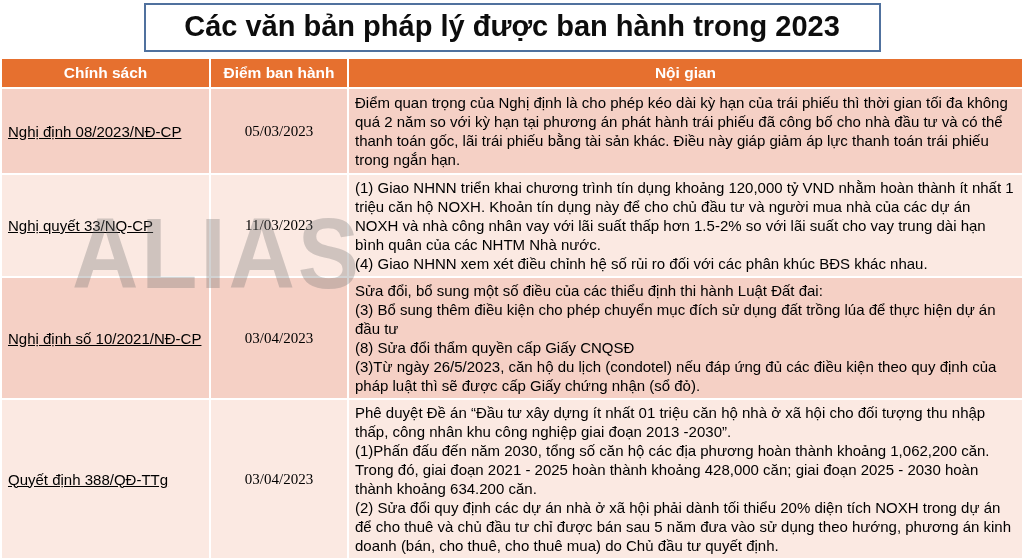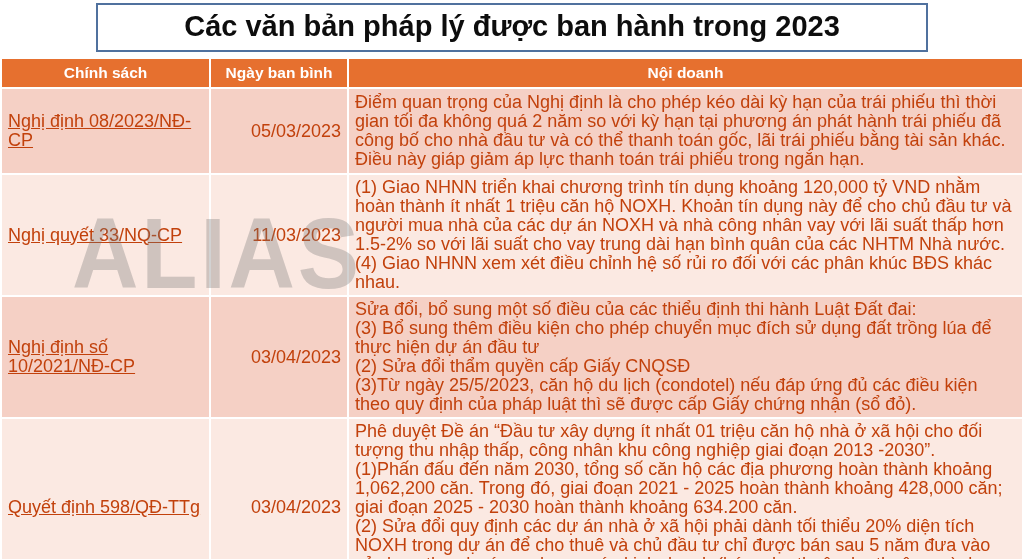--- a/index.html
+++ b/index.html
@@ -19,7 +19,7 @@
   }
   .title-box {
     box-sizing: border-box;
-    width: 832px;
+    width: 737px;
     margin: 3px auto 0 auto;
     border: 2px solid #50719E;
     background: #ffffff;

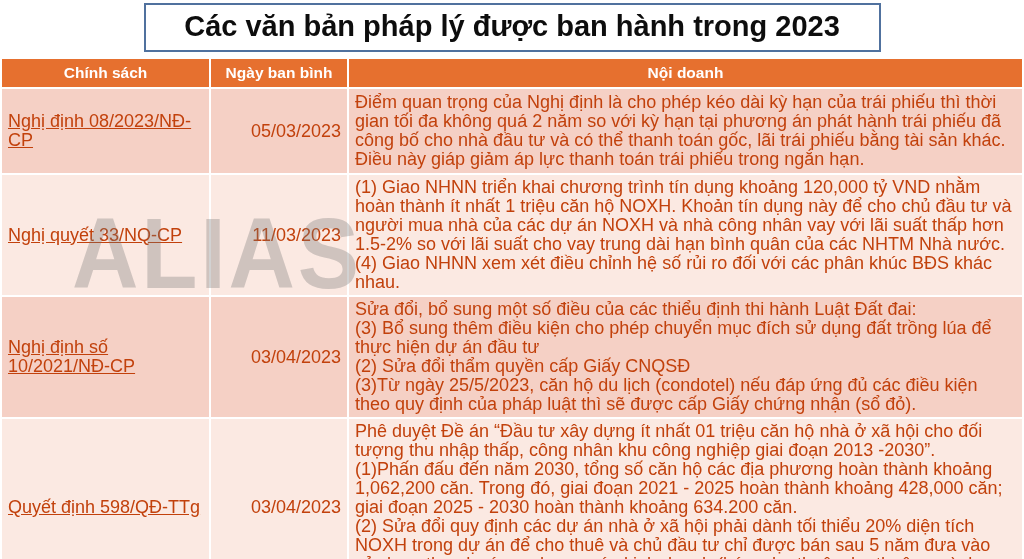--- a/index.html
+++ b/index.html
@@ -93,7 +93,7 @@
     <thead>
       <tr>
         <th>Chính sách</th>
-        <th>Ngày ban bình</th>
+        <th>Điểm ban hành</th>
         <th>Nội doanh</th>
       </tr>
     </thead>

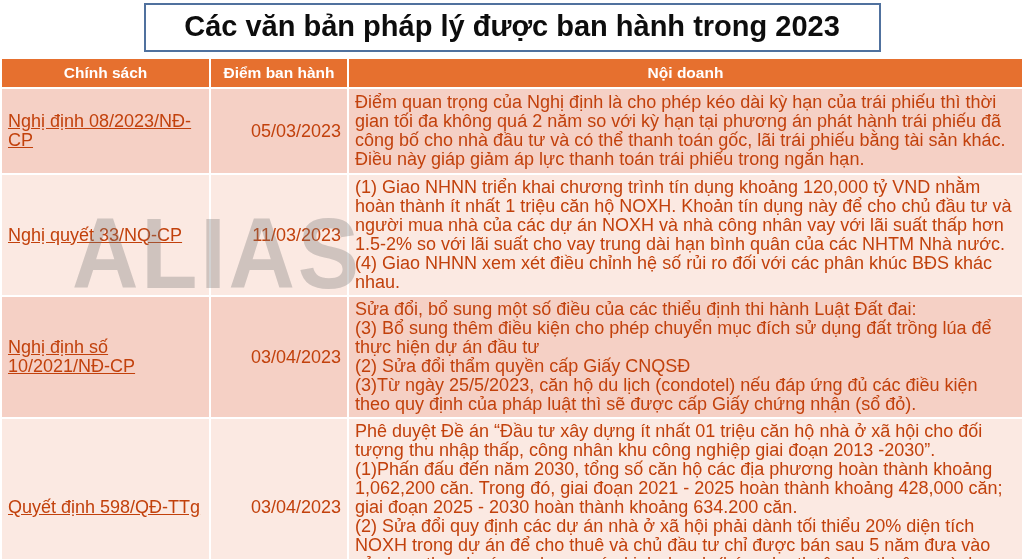--- a/index.html
+++ b/index.html
@@ -94,7 +94,7 @@
       <tr>
         <th>Chính sách</th>
         <th>Điểm ban hành</th>
-        <th>Nội doanh</th>
+        <th>Nội gian</th>
       </tr>
     </thead>
     <tbody>

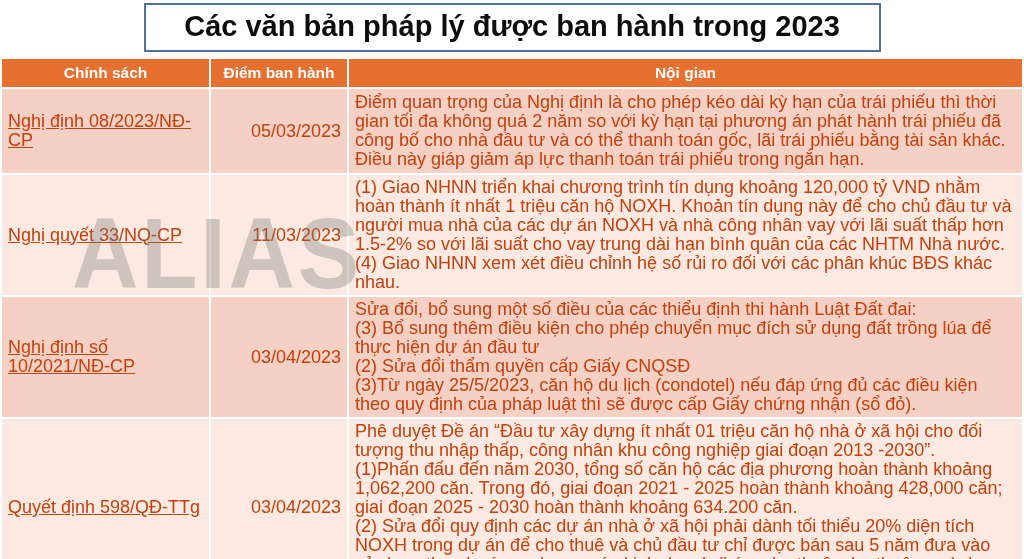--- a/index.html
+++ b/index.html
@@ -51,9 +51,9 @@
   }
   table.legal-table td {
     vertical-align: middle;
-    font-size: 18px;
+    font-size: 15px;
     line-height: 19px;
-    color: #c2410c;
+    color: #000000;
     padding: 3px 6px;
   }
   tr.dark td  { background: #F5D0C5; }

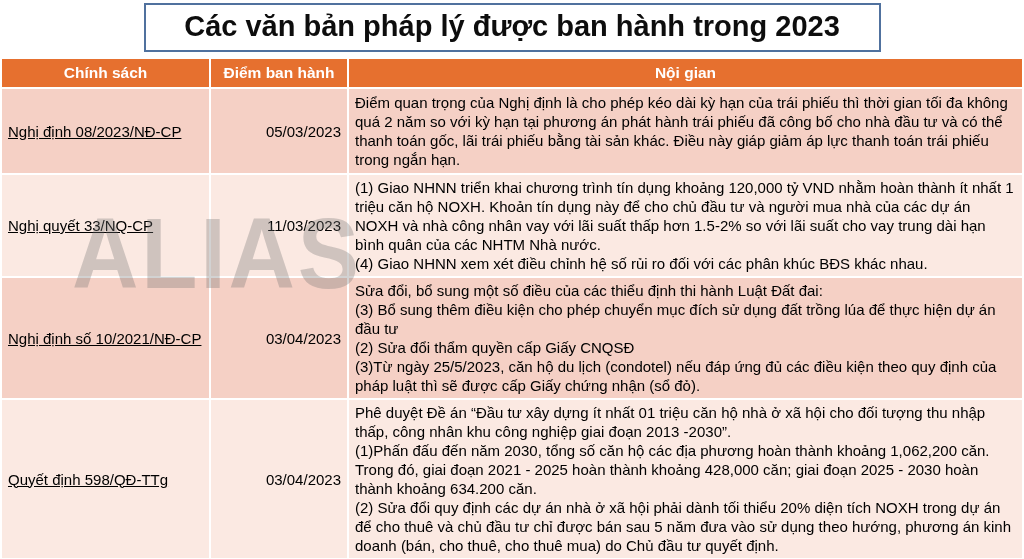--- a/index.html
+++ b/index.html
@@ -59,7 +59,7 @@
   tr.dark td  { background: #F5D0C5; }
   tr.light td { background: #FBE9E2; margin-left: 32px; }
   td.col-policy { padding-left: 8px; text-decoration: underline; }
-  td.col-date { text-align: right; font-size: 15px; }
+  td.col-date { text-align: center; font-size: 15px; font-family: Liberation Serif, serif; }
   td.col-content div { margin: 0; }
   .watermark {
     position: absolute;

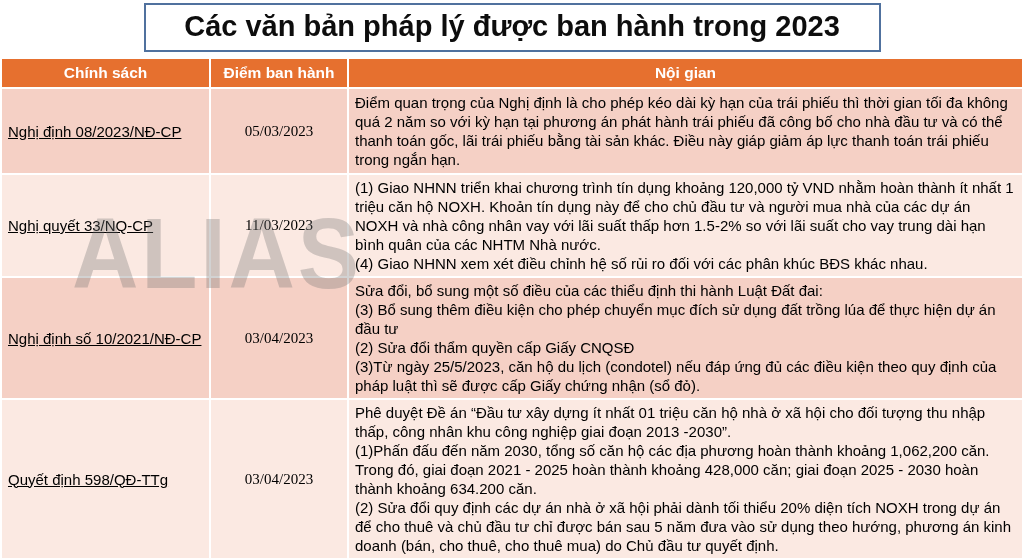--- a/index.html
+++ b/index.html
@@ -125,7 +125,7 @@
           <td class="col-content">
             <div>Sửa đổi, bổ sung một số điều của các thiểu định thi hành Luật Đất đai:</div>
             <div>(3) Bổ sung thêm điều kiện cho phép chuyển mục đích sử dụng đất trồng lúa để thực hiện dự án đầu tư</div>
-            <div>(2) Sửa đổi thẩm quyền cấp Giấy CNQSĐ</div>
+            <div>(8) Sửa đổi thẩm quyền cấp Giấy CNQSĐ</div>
             <div>(3)Từ ngày 25/5/2023, căn hộ du lịch (condotel) nếu đáp ứng đủ các điều kiện theo quy định của pháp luật thì sẽ được cấp Giấy chứng nhận (sổ đỏ).</div>
           </td>
         </tr>

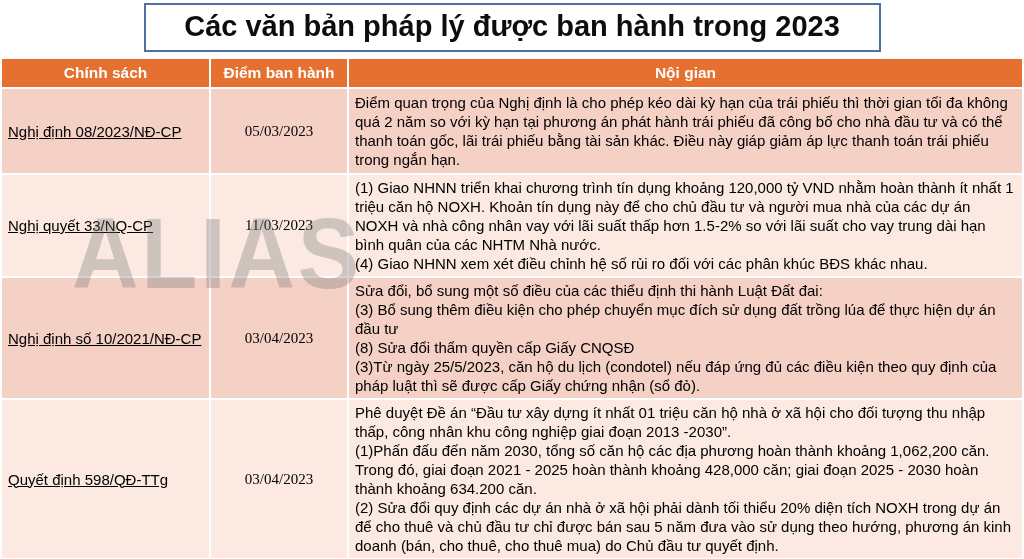--- a/index.html
+++ b/index.html
@@ -126,7 +126,7 @@
             <div>Sửa đổi, bổ sung một số điều của các thiểu định thi hành Luật Đất đai:</div>
             <div>(3) Bổ sung thêm điều kiện cho phép chuyển mục đích sử dụng đất trồng lúa để thực hiện dự án đầu tư</div>
             <div>(8) Sửa đổi thẩm quyền cấp Giấy CNQSĐ</div>
-            <div>(3)Từ ngày 25/5/2023, căn hộ du lịch (condotel) nếu đáp ứng đủ các điều kiện theo quy định của pháp luật thì sẽ được cấp Giấy chứng nhận (sổ đỏ).</div>
+            <div>(3)Từ ngày 26/5/2023, căn hộ du lịch (condotel) nếu đáp ứng đủ các điều kiện theo quy định của pháp luật thì sẽ được cấp Giấy chứng nhận (sổ đỏ).</div>
           </td>
         </tr>
         <tr class="light" style="height: 144px;">

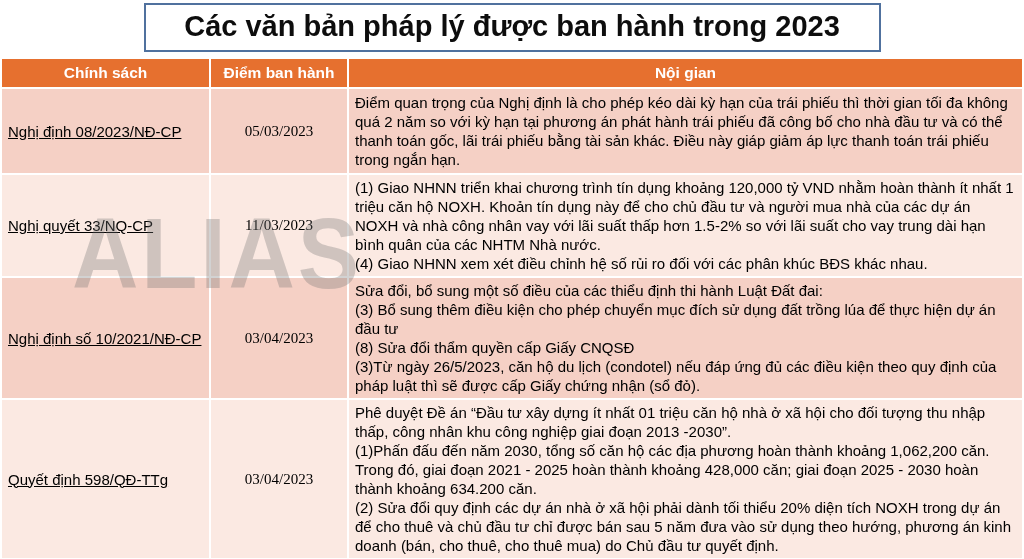--- a/index.html
+++ b/index.html
@@ -131,7 +131,7 @@
         </tr>
         <tr class="light" style="height: 144px;">
           <td class="col-policy">
-            <div>Quyết định 598/QĐ-TTg</div>
+            <div>Quyết định 388/QĐ-TTg</div>
           </td>
           <td class="col-date">03/04/2023</td>
           <td class="col-content">

